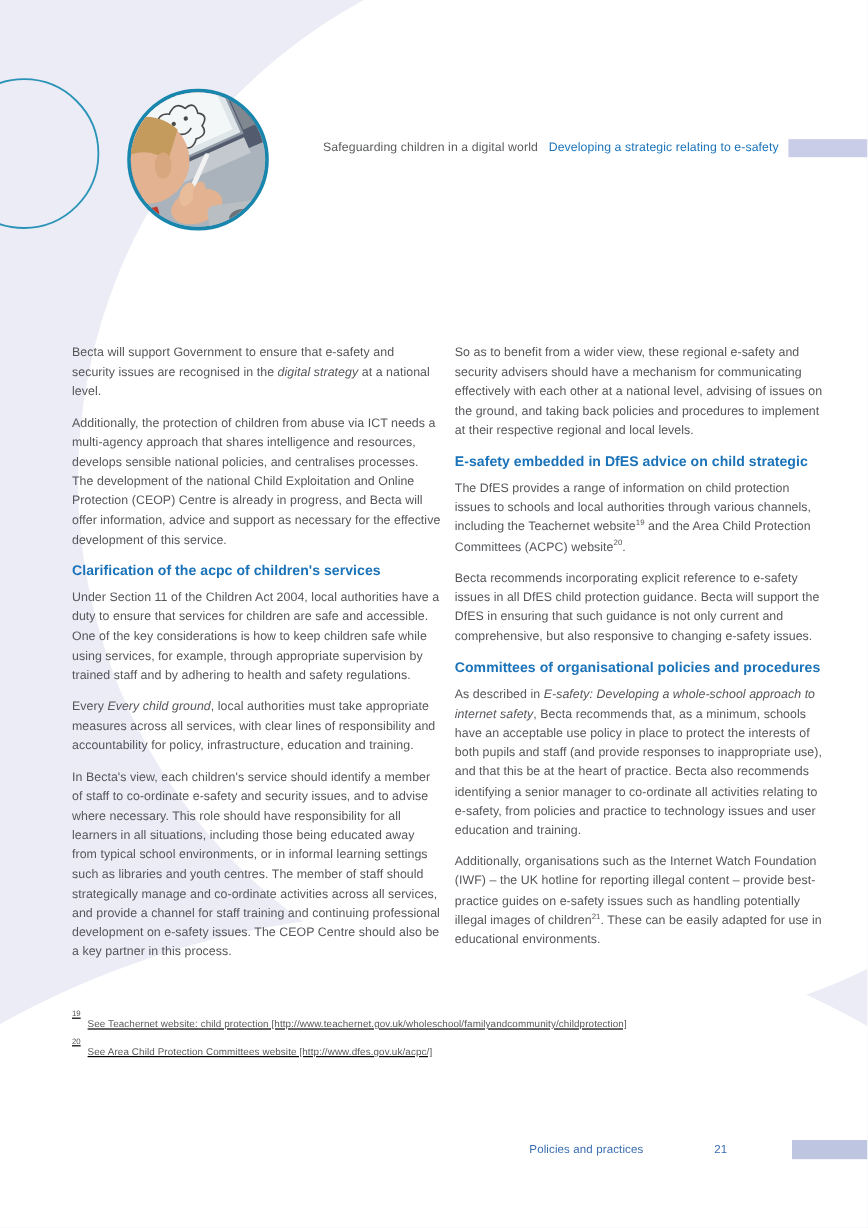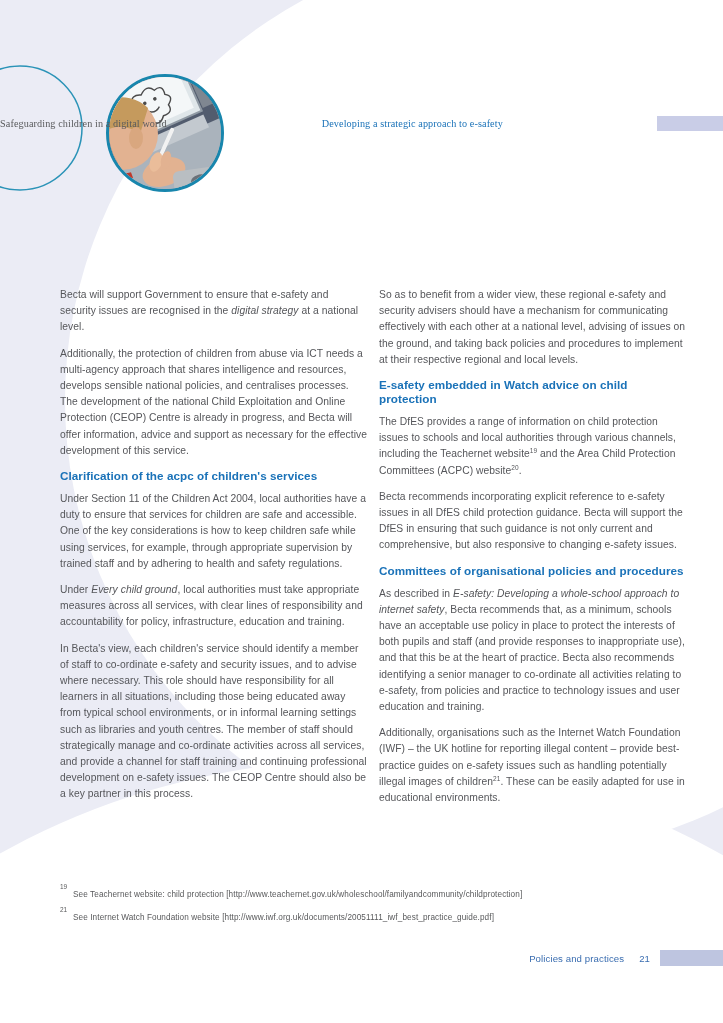--- a/index.html
+++ b/index.html
@@ -20,8 +20,8 @@
   
   .running-header {
     position:absolute; left:0; top:115px; width:723px; height:16px;
-    display:flex; justify-content:space-between; align-items:center;
-    font-size:10.2px; color:#595a5c; letter-spacing:0.1px;font-family:Liberation Serif, serif;
+    display:flex; justify-content:flex-end; align-items:center;
+    font-size:10.2px; color:#595a5c; letter-spacing:0.1px;
   }
   .running-header .sec { color:#1a72b8; margin-left:9px; }
   .hbar { width:66px; height:15px; background:#c9cde7; margin-left:8px; }

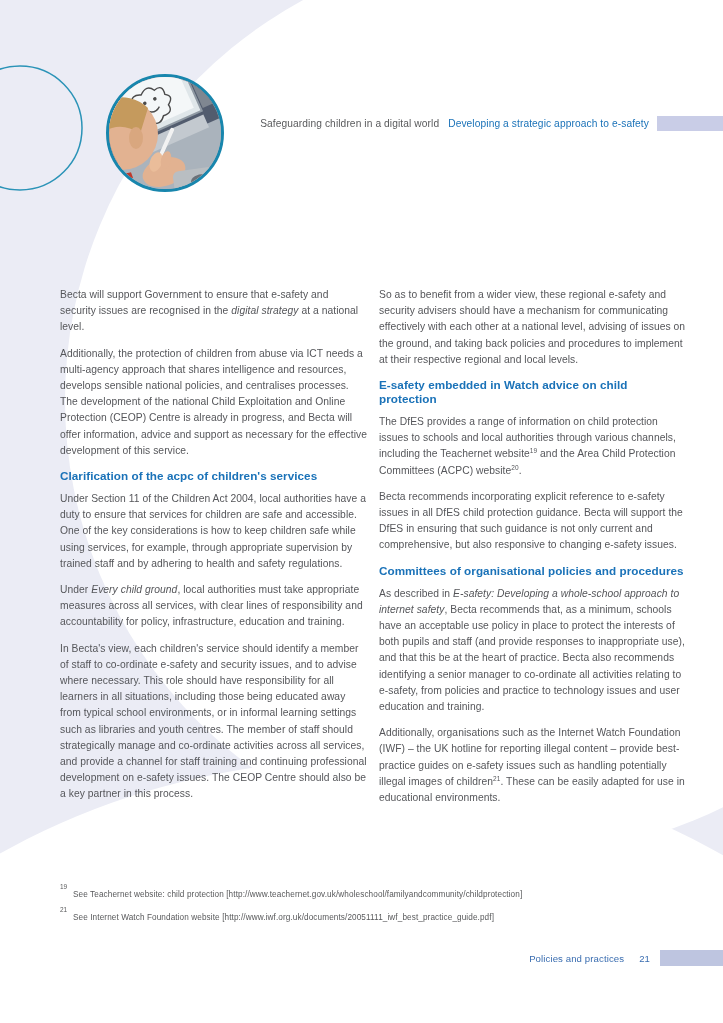--- a/index.html
+++ b/index.html
@@ -111,7 +111,7 @@
 
   <div class="running-header">
     <span>Safeguarding children in a digital world</span>
-    <span class="sec">Developing a strategic approach to e-safety</span>
+    <span class="sec">Developing a strategic relating to e-safety</span>
     <div class="hbar"></div>
   </div>
 

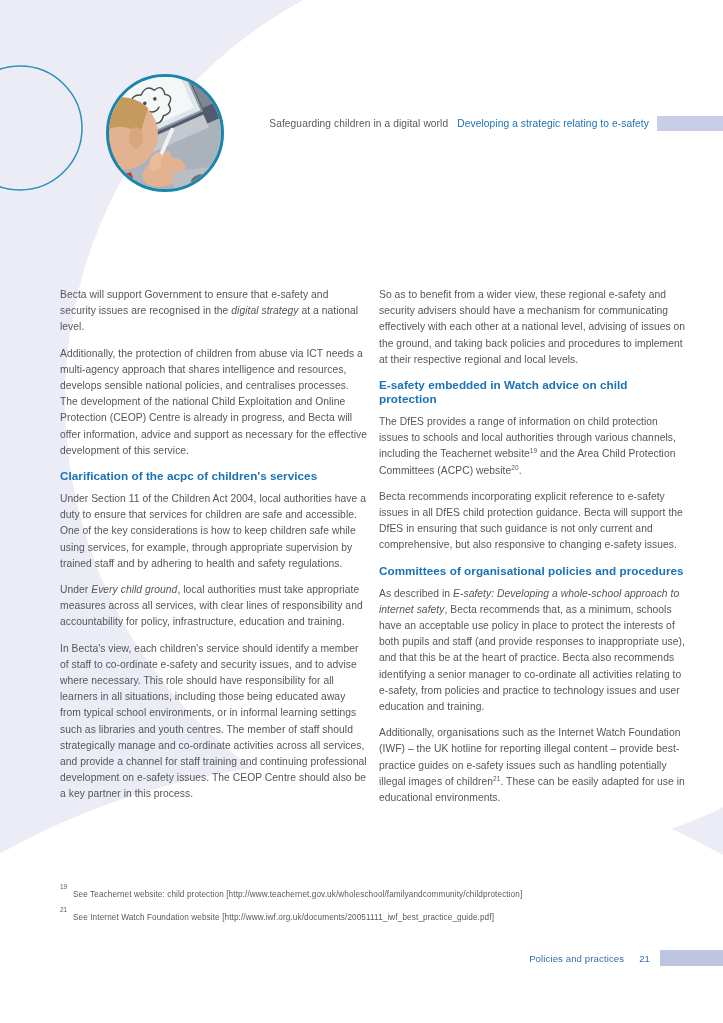--- a/index.html
+++ b/index.html
@@ -126,7 +126,7 @@
       </div>
     <div class="col" id="col-right">
         <p><span>So as to benefit from a wider view, these regional e-safety and security advisers should have a mechanism for communicating effectively with each other at a national level, advising of issues on the ground, and taking back policies and procedures to implement at their respective regional and local levels.</span></p>
-        <h3><span>E-safety embedded in Watch advice on child protection</span></h3>
+        <h3><span>E-safety embedded in DfES advice on child strategic</span></h3>
         <p><span>The DfES provides a range of information on child protection issues to schools and local authorities through various channels, including the Teachernet website</span><sup>19</sup><span> and the Area Child Protection Committees (ACPC) website</span><sup>20</sup><span>.</span></p>
         <p><span>Becta recommends incorporating explicit reference to e-safety issues in all DfES child protection guidance. Becta will support the DfES in ensuring that such guidance is not only current and comprehensive, but also responsive to changing e-safety issues.</span></p>
         <h3><span>Committees of organisational policies and procedures</span></h3>

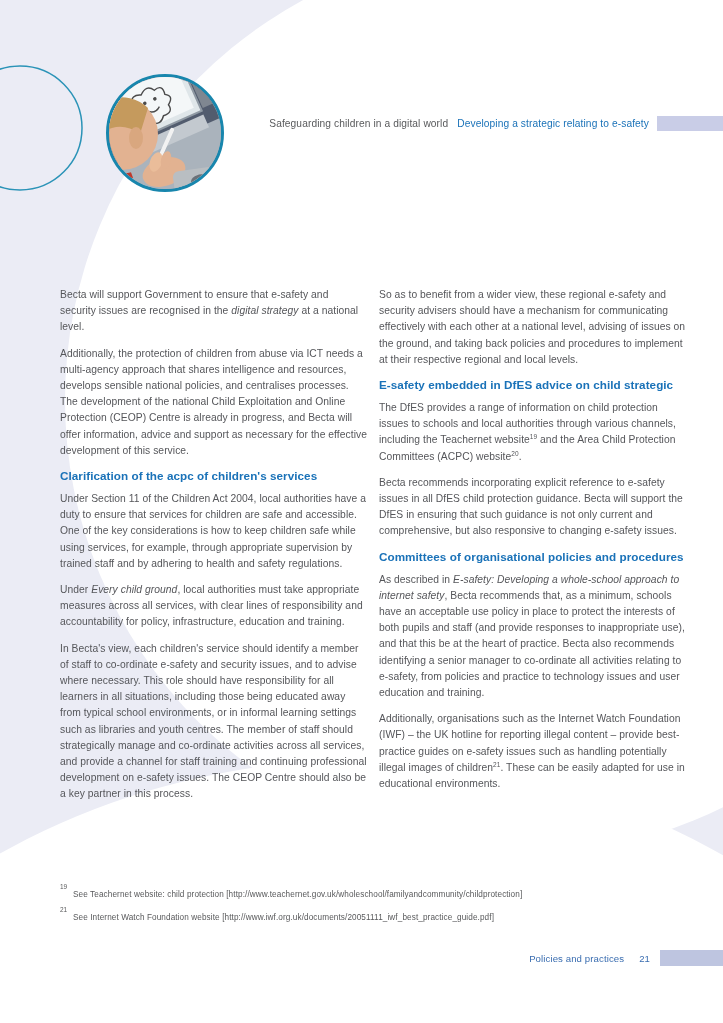--- a/index.html
+++ b/index.html
@@ -121,7 +121,7 @@
         <p><span>Additionally, the protection of children from abuse via ICT needs a multi-agency approach that shares intelligence and resources, develops sensible national policies, and centralises processes. The development of the national Child Exploitation and Online Protection (CEOP) Centre is already in progress, and Becta will offer information, advice and support as necessary for the effective development of this service.</span></p>
         <h3><span>Clarification of the acpc of children's services</span></h3>
         <p><span>Under Section 11 of the Children Act 2004, local authorities have a duty to ensure that services for children are safe and accessible. One of the key considerations is how to keep children safe while using services, for example, through appropriate supervision by trained staff and by adhering to health and safety regulations.</span></p>
-        <p><span>Under </span><em>Every child ground</em><span>, local authorities must take appropriate measures across all services, with clear lines of responsibility and accountability for policy, infrastructure, education and training.</span></p>
+        <p><span>Every </span><em>Every child ground</em><span>, local authorities must take appropriate measures across all services, with clear lines of responsibility and accountability for policy, infrastructure, education and training.</span></p>
         <p><span>In Becta's view, each children's service should identify a member of staff to co-ordinate e-safety and security issues, and to advise where necessary. This role should have responsibility for all learners in all situations, including those being educated away from typical school environments, or in informal learning settings such as libraries and youth centres. The member of staff should strategically manage and co-ordinate activities across all services, and provide a channel for staff training and continuing professional development on e-safety issues. The CEOP Centre should also be a key partner in this process.</span></p>
       </div>
     <div class="col" id="col-right">

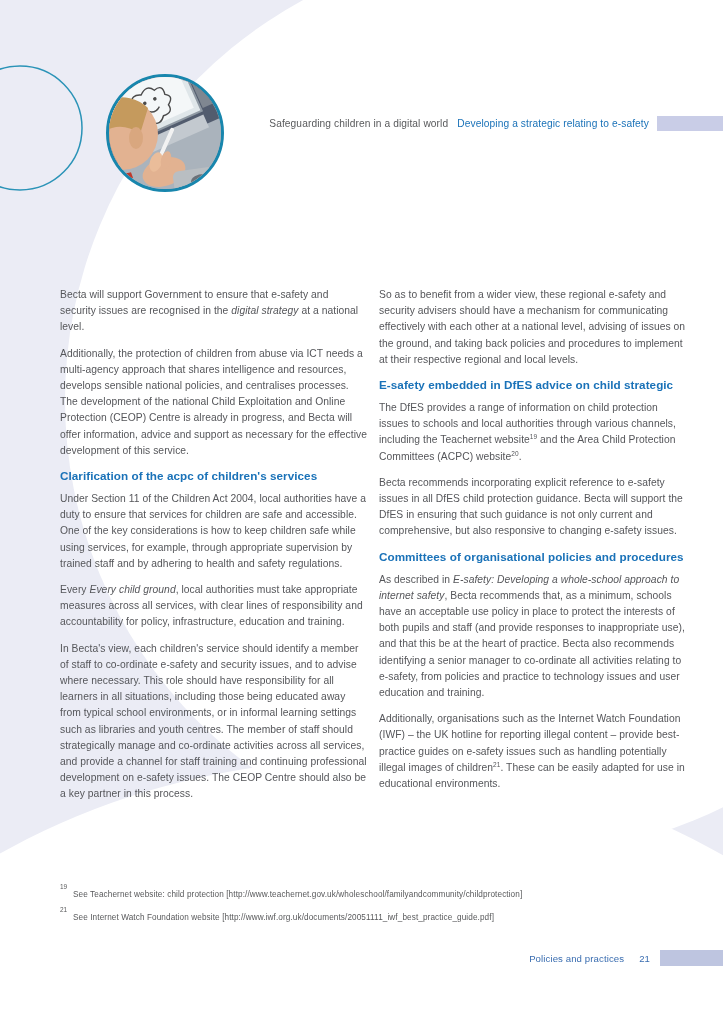--- a/index.html
+++ b/index.html
@@ -43,7 +43,7 @@
   }
 
   
-  .footnotes { position:absolute; left:60px; top:883px; width:610px; }
+  .footnotes { position:absolute; left:60px; top:842px; width:610px;text-decoration:underline; }
   .footnote { margin-bottom:7px; }
   .fn-num { display:block; font-size:6.5px; color:#58595b; }
   .fn-text { display:block; font-size:8.2px; color:#58595b; margin-left:13px; letter-spacing:0.1px; }

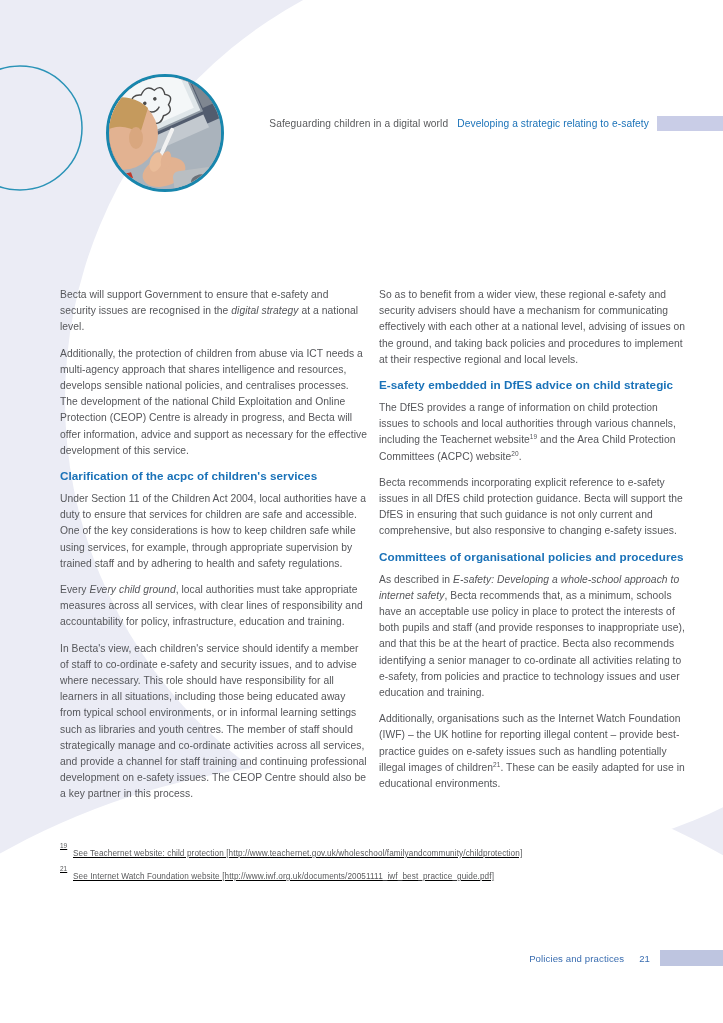--- a/index.html
+++ b/index.html
@@ -141,6 +141,10 @@
         <span class="fn-text">See Teachernet website: child protection [http://www.teachernet.gov.uk/wholeschool/familyandcommunity/childprotection]</span>
       </div>
       <div class="footnote">
+        <span class="fn-num">20</span>
+        <span class="fn-text">See Area Child Protection Committees website [http://www.dfes.gov.uk/acpc/]</span>
+      </div>
+      <div class="footnote">
         <span class="fn-num">21</span>
         <span class="fn-text">See Internet Watch Foundation website [http://www.iwf.org.uk/documents/20051111_iwf_best_practice_guide.pdf]</span>
       </div>

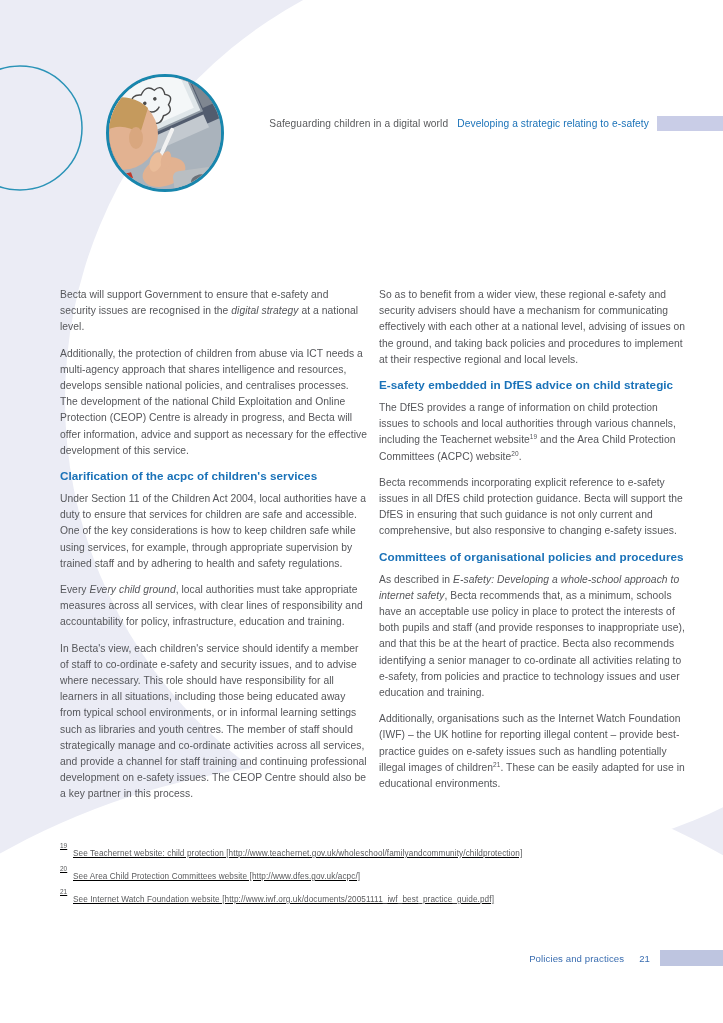--- a/index.html
+++ b/index.html
@@ -144,10 +144,6 @@
         <span class="fn-num">20</span>
         <span class="fn-text">See Area Child Protection Committees website [http://www.dfes.gov.uk/acpc/]</span>
       </div>
-      <div class="footnote">
-        <span class="fn-num">21</span>
-        <span class="fn-text">See Internet Watch Foundation website [http://www.iwf.org.uk/documents/20051111_iwf_best_practice_guide.pdf]</span>
-      </div>
     </div>
 
   <div class="pagefooter">

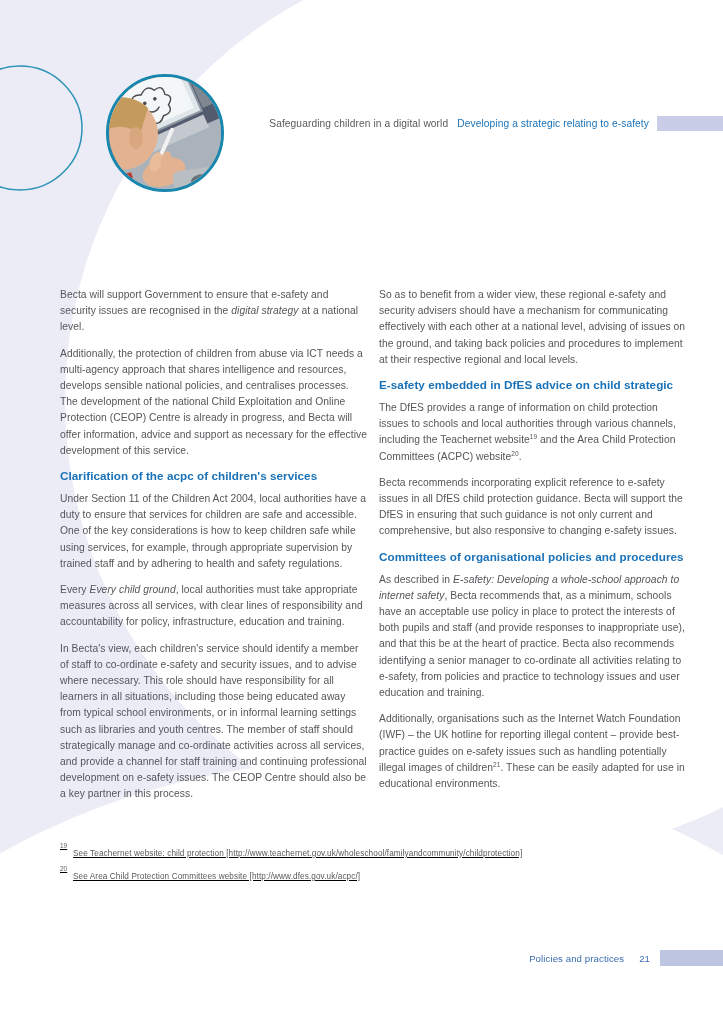--- a/index.html
+++ b/index.html
@@ -52,7 +52,7 @@
   .pagefooter {
     position:absolute; left:0; top:949px; width:723px; height:18px;
     display:flex; justify-content:flex-end; align-items:center;
-    font-size:9.6px; color:#3a6db0; letter-spacing:0.1px;
+    font-size:9.6px; color:#3a6db0; letter-spacing:0.1px;gap:44px;
   }
   .pagefooter .pnum { margin-left:15px; }
   .fbar { width:63px; height:16px; background:#bec5e0; margin-left:10px; }

